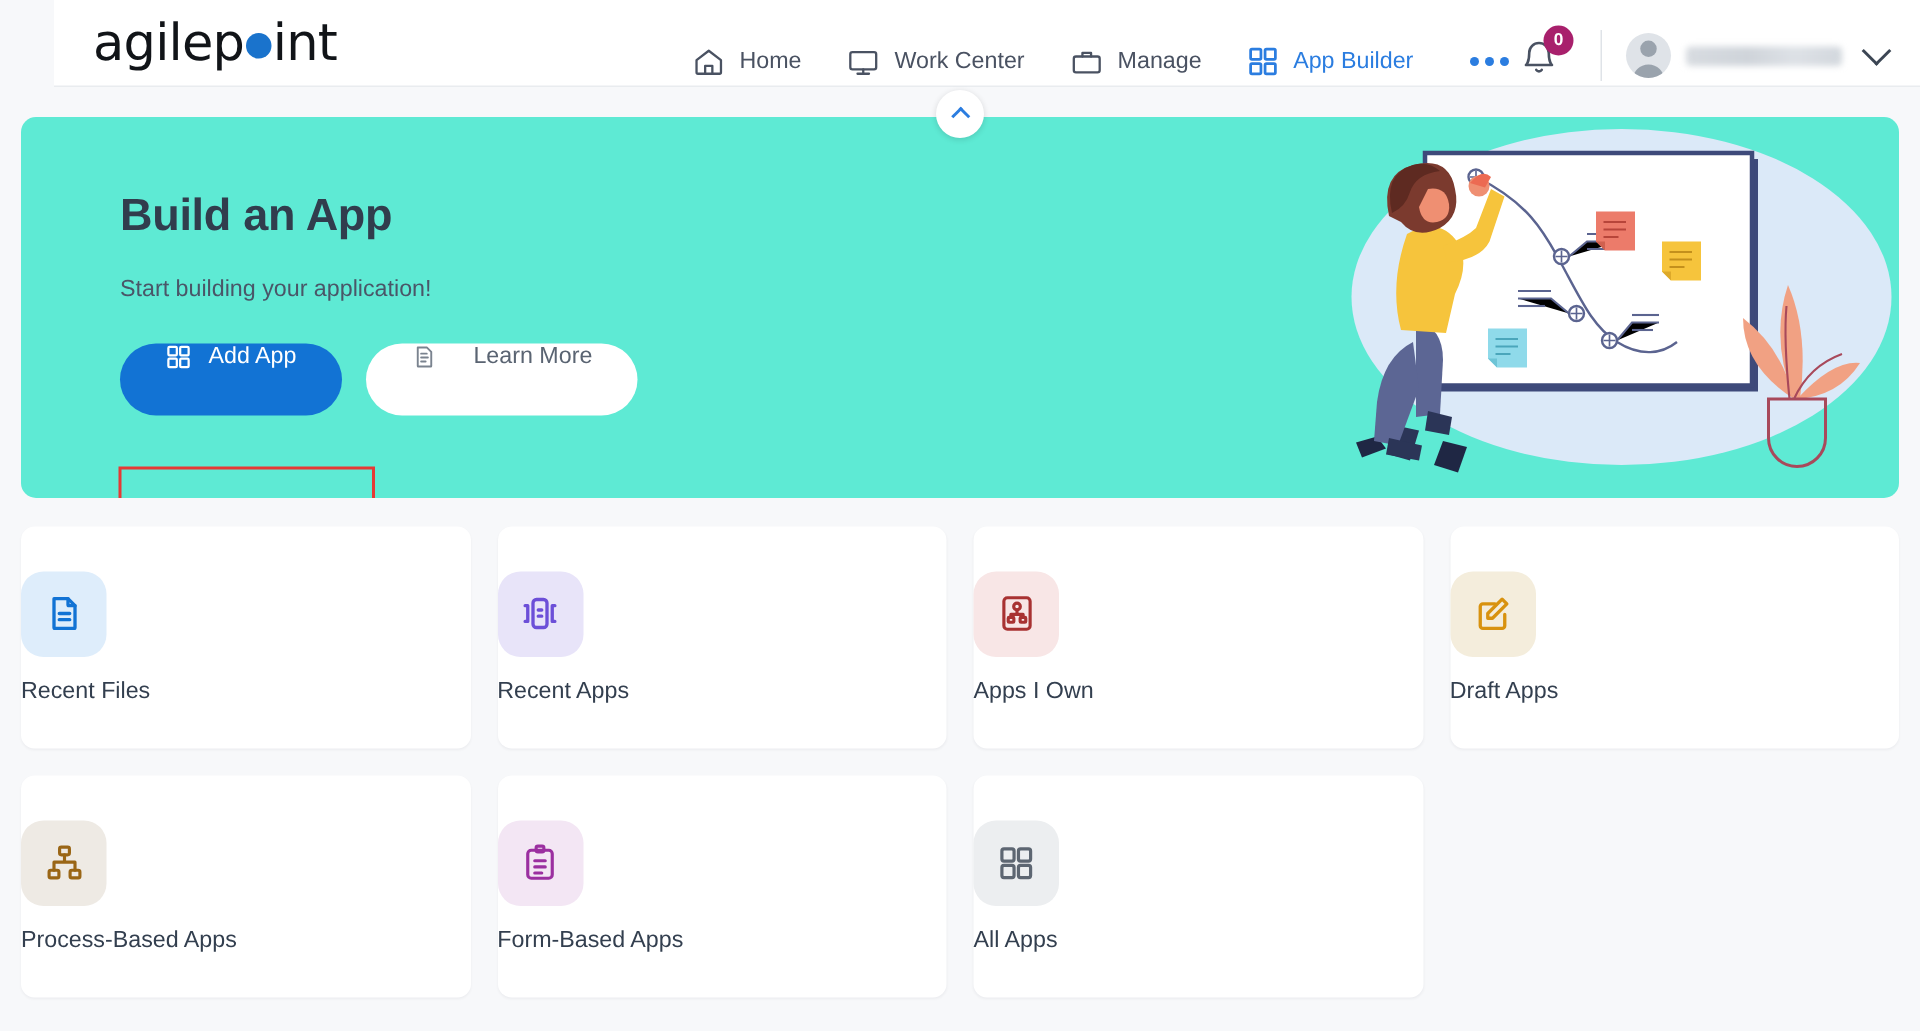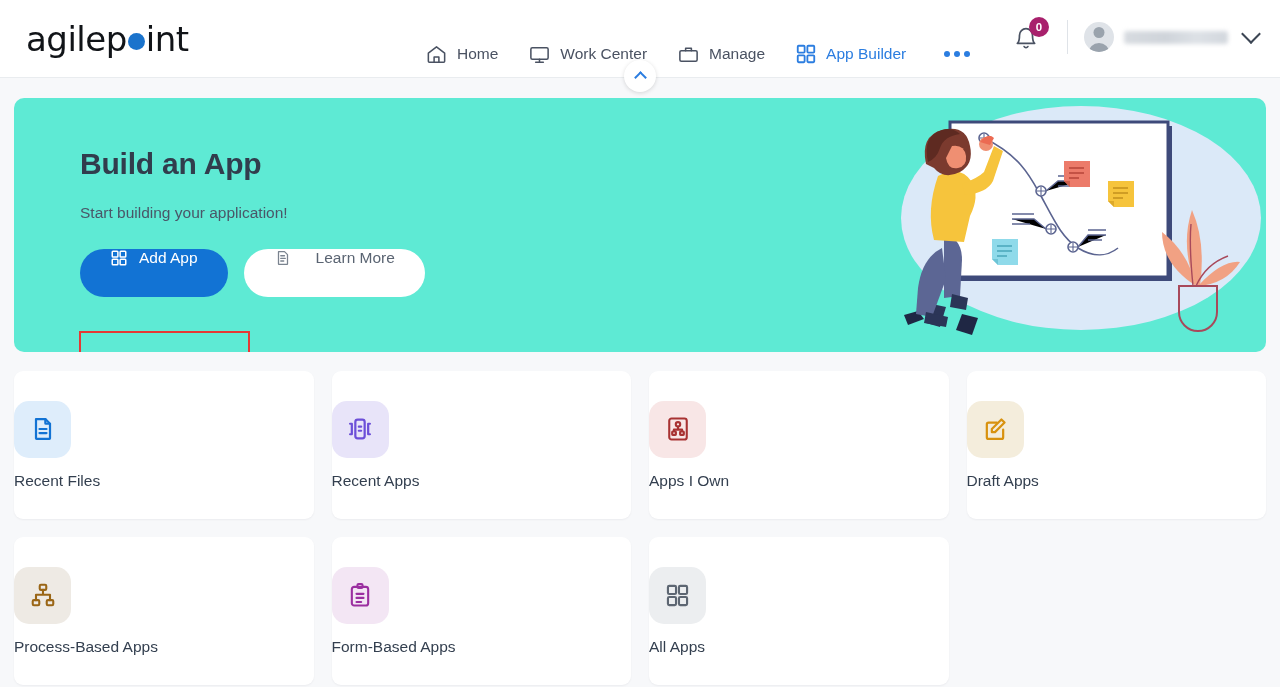--- a/index.html
+++ b/index.html
@@ -13,11 +13,12 @@
   
   .header {
     position: relative;
-    height: 78px;
+    height: 58px;
     background: #ffffff;
     display: flex;
     align-items: center;
     border-bottom: 1px solid #e9ecef;
+    margin-left: 36px;
   }
   .logo {
     margin-left: 26px;

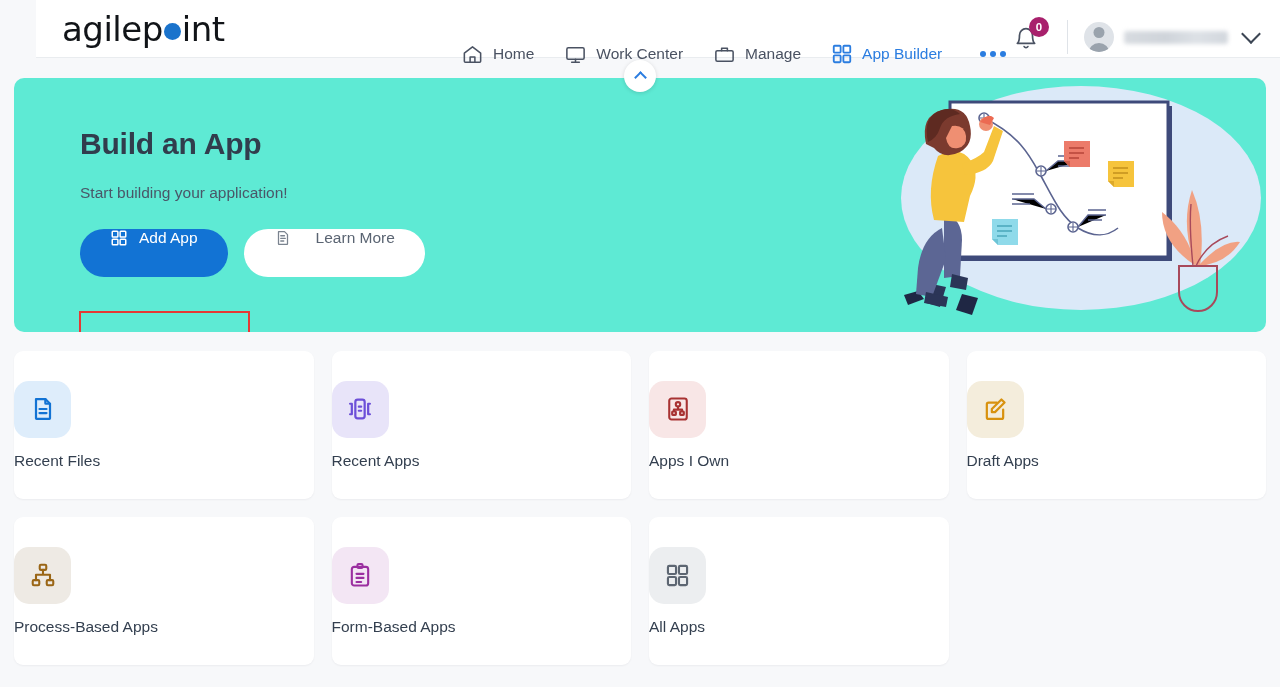--- a/index.html
+++ b/index.html
@@ -43,7 +43,7 @@
   .nav {
     position: absolute;
     left: 425px;
-    top: 17px; height: 74px;
+    top: 4px; height: 74px;
     display: flex;
     align-items: center;
     gap: 30px;

